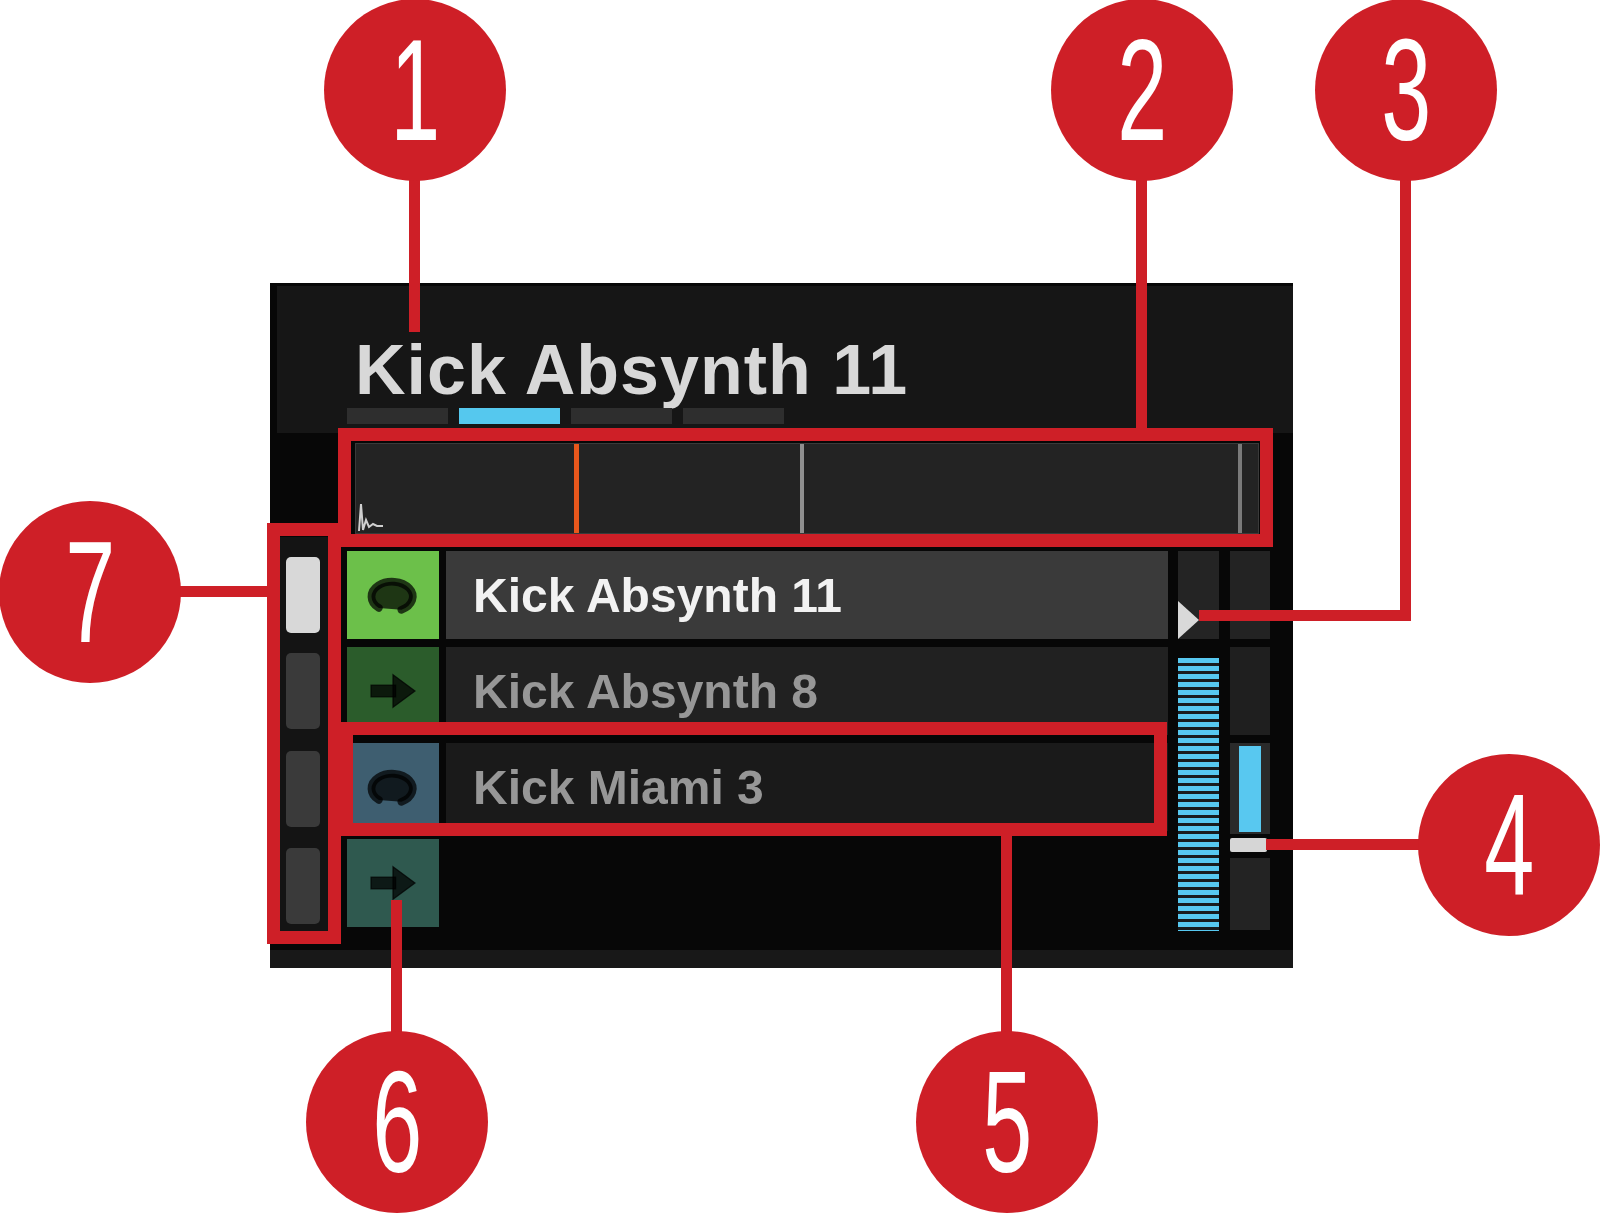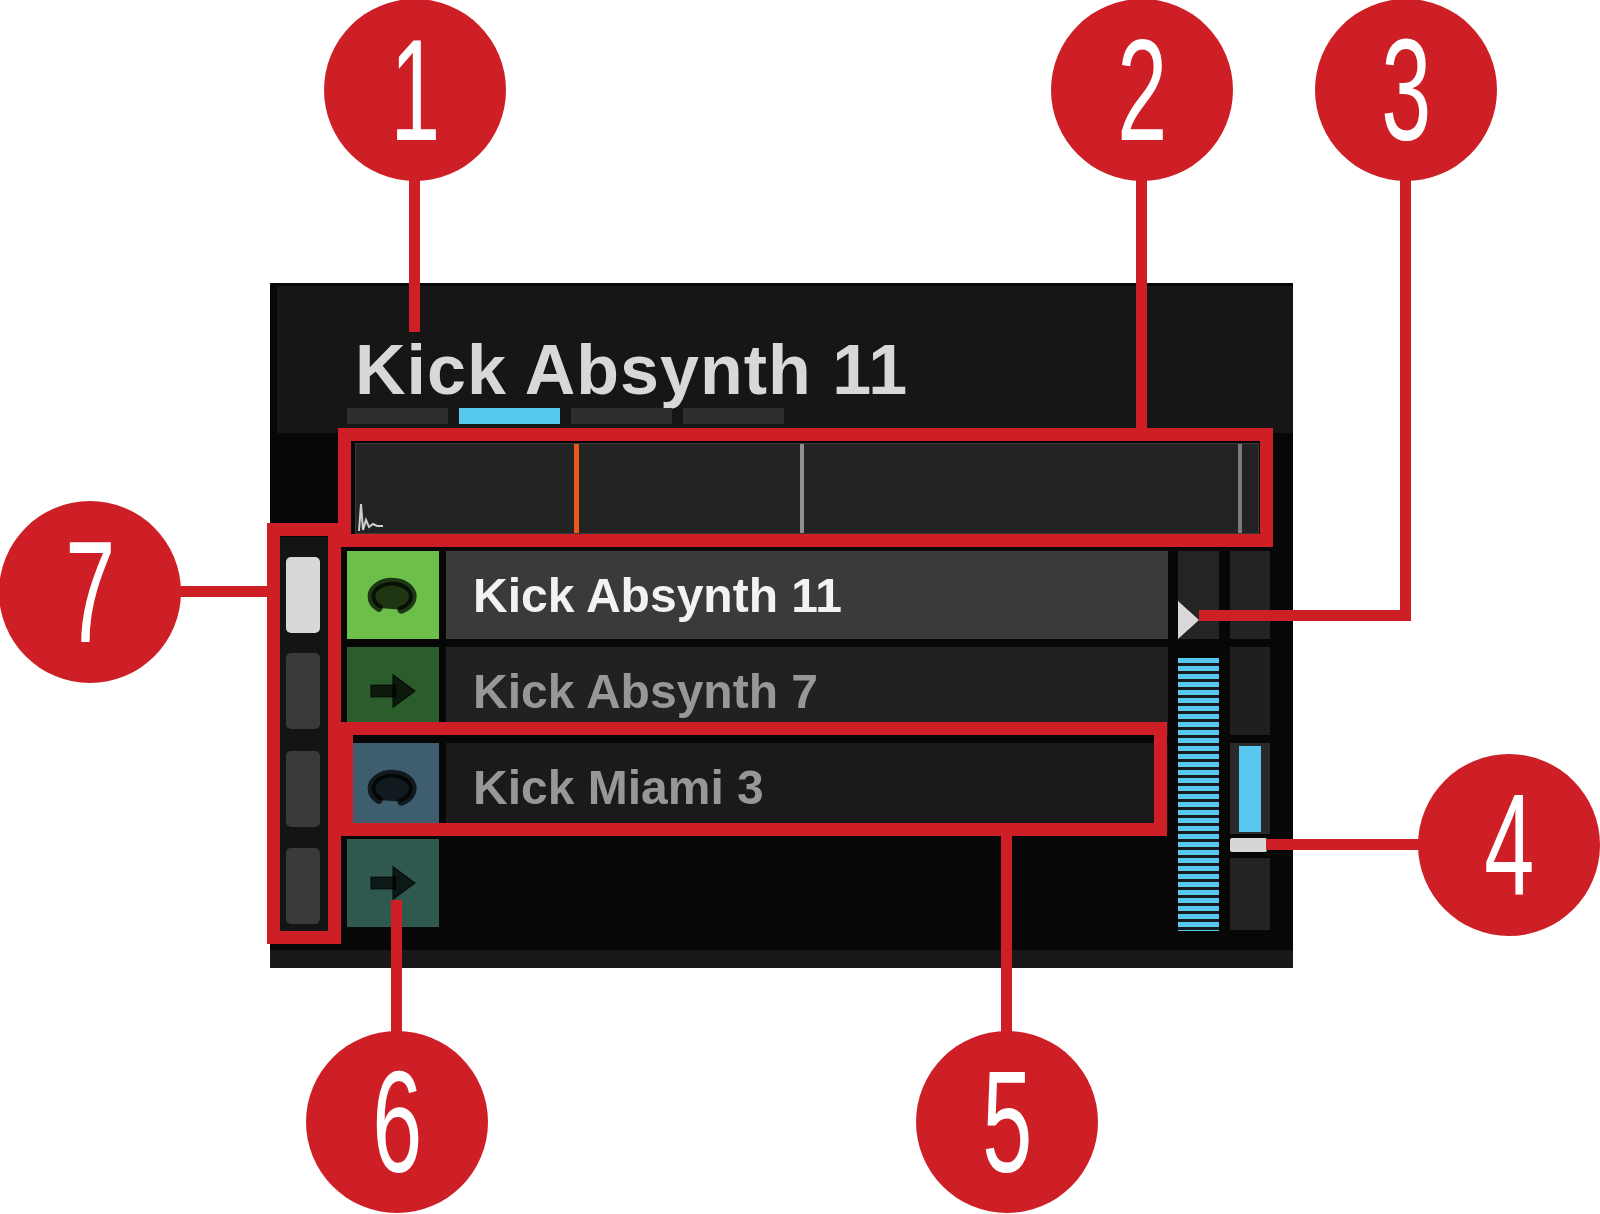--- a/index.html
+++ b/index.html
@@ -102,7 +102,7 @@
             </g>
           </svg>
       </div>
-      <div class="row-label">Kick Absynth 7</div>
+      <div class="row-label">Kick Absynth 8</div>
     </div>
 
     <div class="row boxed">

